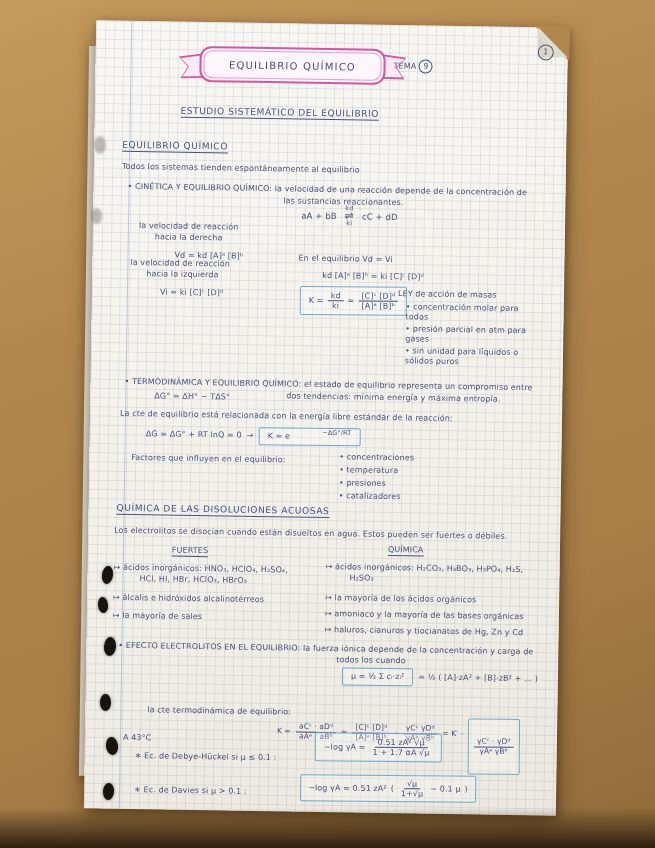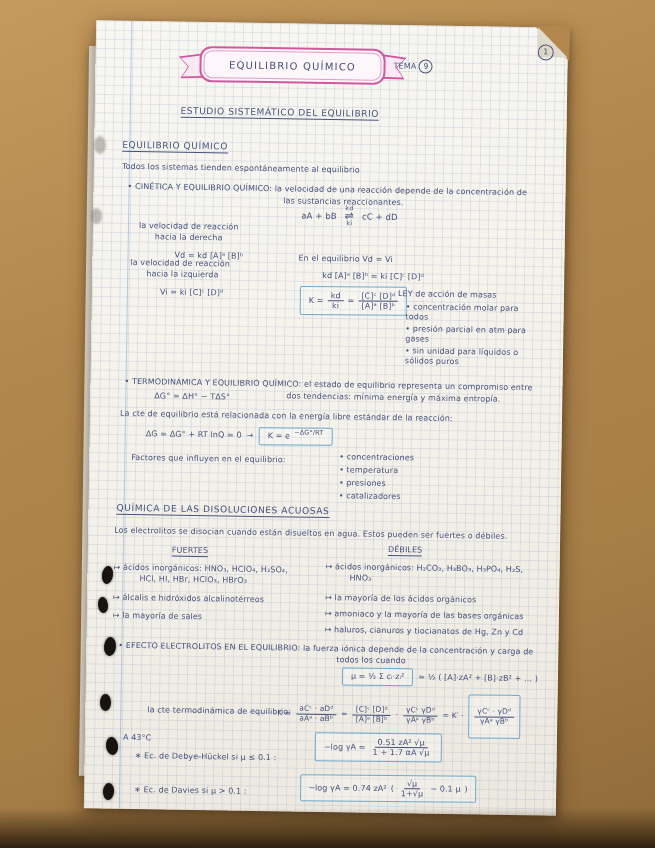--- a/index.html
+++ b/index.html
@@ -57,7 +57,7 @@
   .frac .nu{padding:0 3px;border-bottom:1px solid #47527c;}
   .frac .de{padding:0 3px;}
   .fx{display:flex;align-items:center;gap:5px;}
-  .sup{font-size:6.5px;vertical-align:super;position:relative;top:-4px;}
+  .sup{font-size:6.5px;vertical-align:super;position:relative;top:-4px;padding-left:28px;}
   .rxk{display:inline-flex;flex-direction:column;align-items:center;line-height:.9;margin:0 3px;}
   .rxk .kk{font-size:6.5px;}
   .rxk .ar{font-size:11px;line-height:.8;}

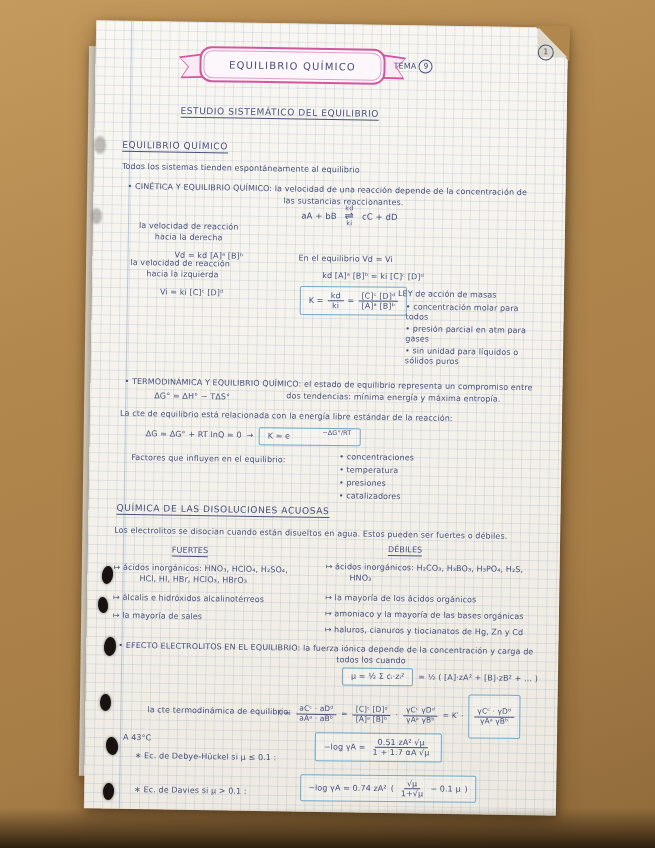--- a/index.html
+++ b/index.html
@@ -179,7 +179,7 @@
     <span class="ul">FUERTES</span>
   </div>
   <div class="t" style="left:300px;top:520px;">
-    <span class="ul">DÉBILES</span>
+    <span class="ul">QUÍMICA</span>
   </div>
 
   <div class="t" style="left:26px;top:542px;">↦ ácidos inorgánicos: HNO₃, HClO₄, H₂SO₄,</div>

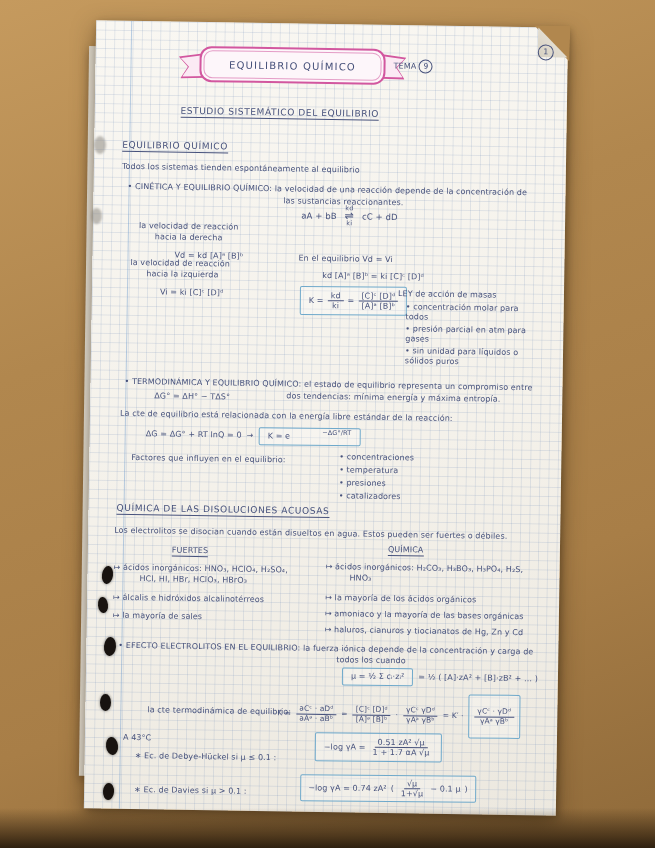--- a/index.html
+++ b/index.html
@@ -188,7 +188,7 @@
   <div class="t" style="left:26px;top:590px;">↦ la mayoría de sales</div>
 
   <div class="t" style="left:238px;top:538px;">↦ ácidos inorgánicos: H₂CO₃, H₃BO₃, H₃PO₄, H₂S,</div>
-  <div class="t" style="left:262px;top:549px;">HNO₃</div>
+  <div class="t" style="left:262px;top:549px;">H₂SO₃</div>
   <div class="t" style="left:238px;top:569px;">↦ la mayoría de los ácidos orgánicos</div>
   <div class="t" style="left:238px;top:585px;">↦ amoniaco y la mayoría de las bases orgánicas</div>
   <div class="t" style="left:238px;top:601px;">↦ haluros, cianuros y tiocianatos de Hg, Zn y Cd</div>

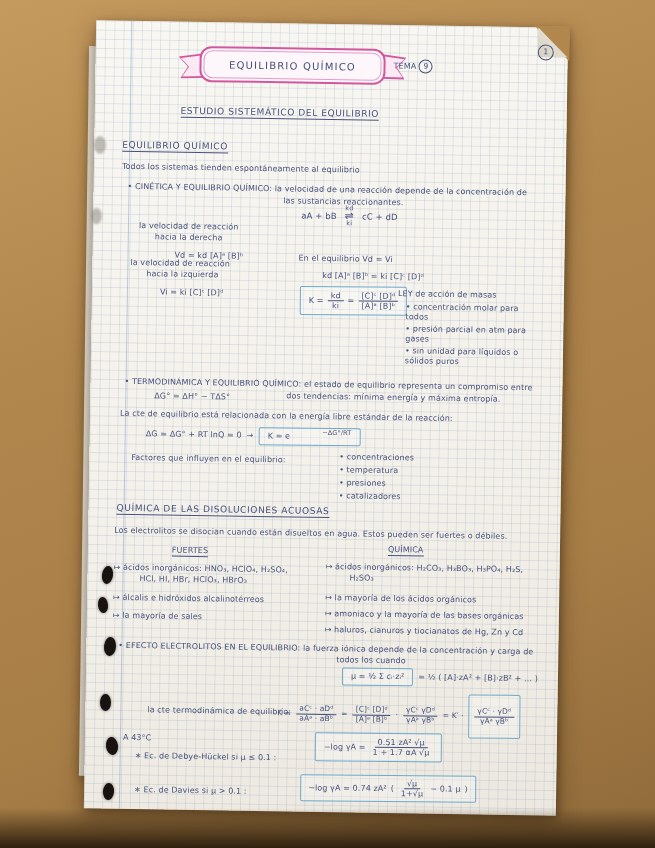--- a/index.html
+++ b/index.html
@@ -221,7 +221,7 @@
       <span class="de">γAᵃ γBᵇ</span>
     </span>
     <span>= K′ ·</span>
-    <span class="bluebox" style="padding:12px 5px;">
+    <span class="bluebox" style="padding:18px 5px;margin-top:24px;">
       <span class="frac">
         <span class="nu">γCᶜ · γDᵈ</span>
         <span class="de">γAᵃ γBᵇ</span>

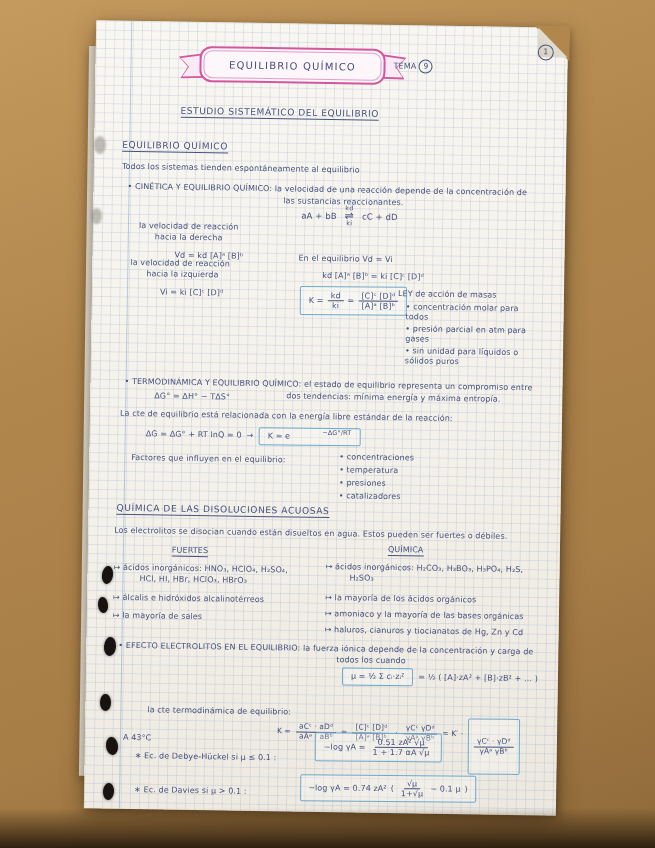--- a/index.html
+++ b/index.html
@@ -245,7 +245,7 @@
   <div class="t" style="left:50px;top:764px;">∗ Ec. de Davies  si μ &gt; 0.1 :</div>
   <div class="t" style="left:216px;top:750px;">
     <span class="bluebox" style="padding:3px 7px;">
-      <span>−log γA = 0.74 zA²</span>
+      <span>−log γA = 0.51 zA²</span>
       <span>(</span>
       <span class="frac">
         <span class="nu">√μ</span>

